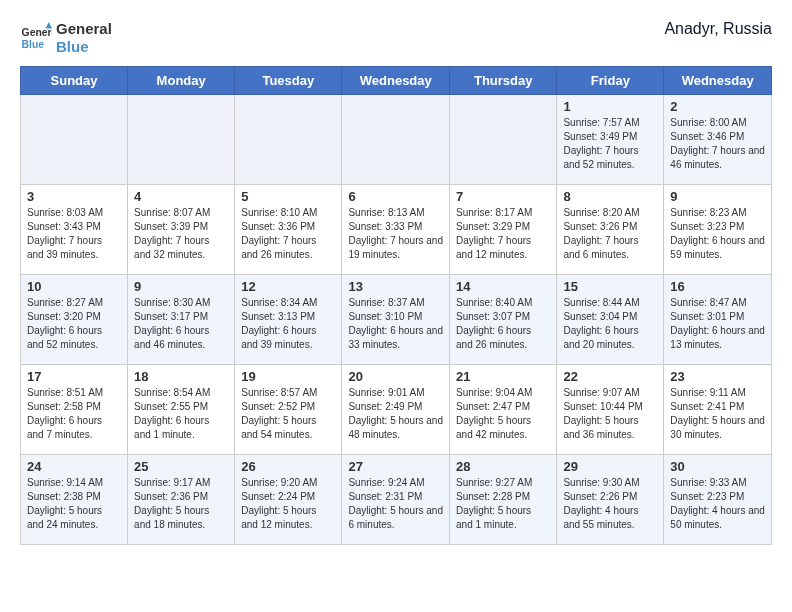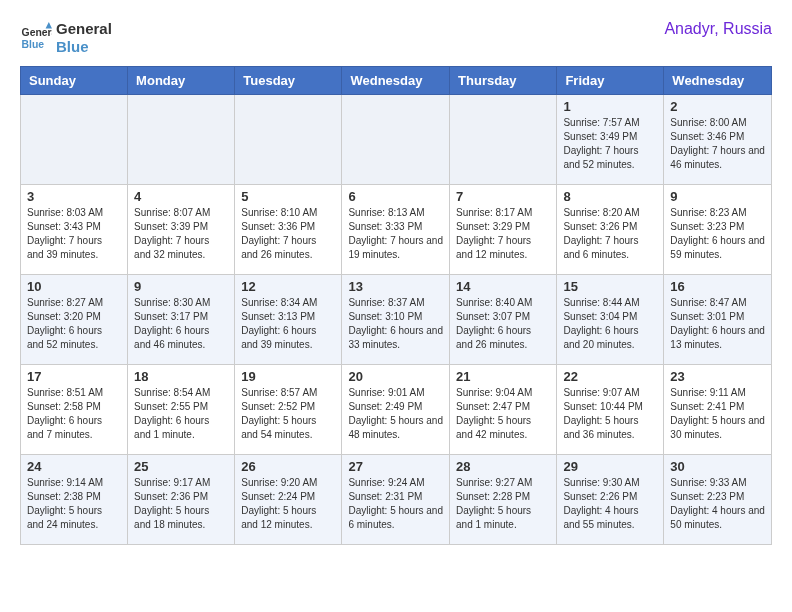--- a/index.html
+++ b/index.html
@@ -35,7 +35,7 @@
     }
     .location {
       font-size: 16px;
-      color: #6d28d9;
+      color: #0f172a;
       text-align: center;
     }
     .calendar {

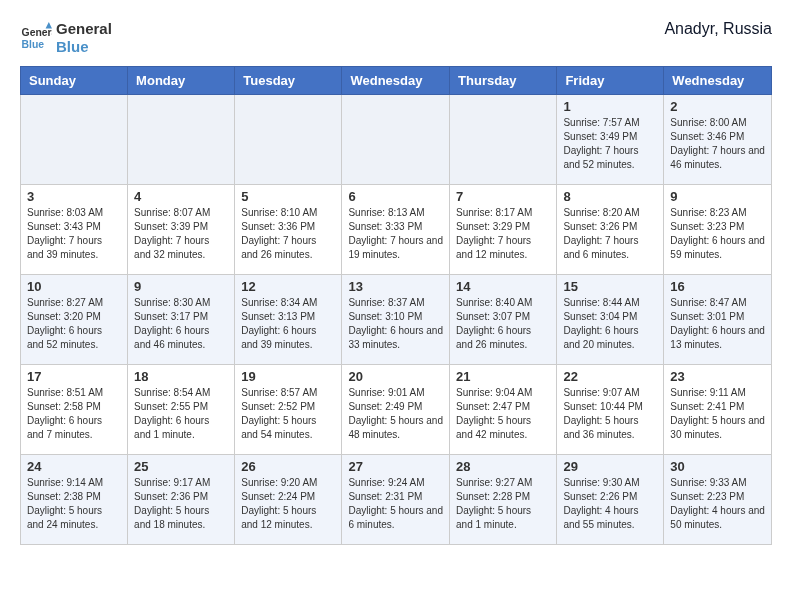--- a/index.html
+++ b/index.html
@@ -49,7 +49,7 @@
       font-size: 13px;
       font-weight: bold;
       padding: 6px 8px;
-      text-align: left;
+      text-align: center;
       border: 1px solid #3a60a8;
     }
     .calendar td {

